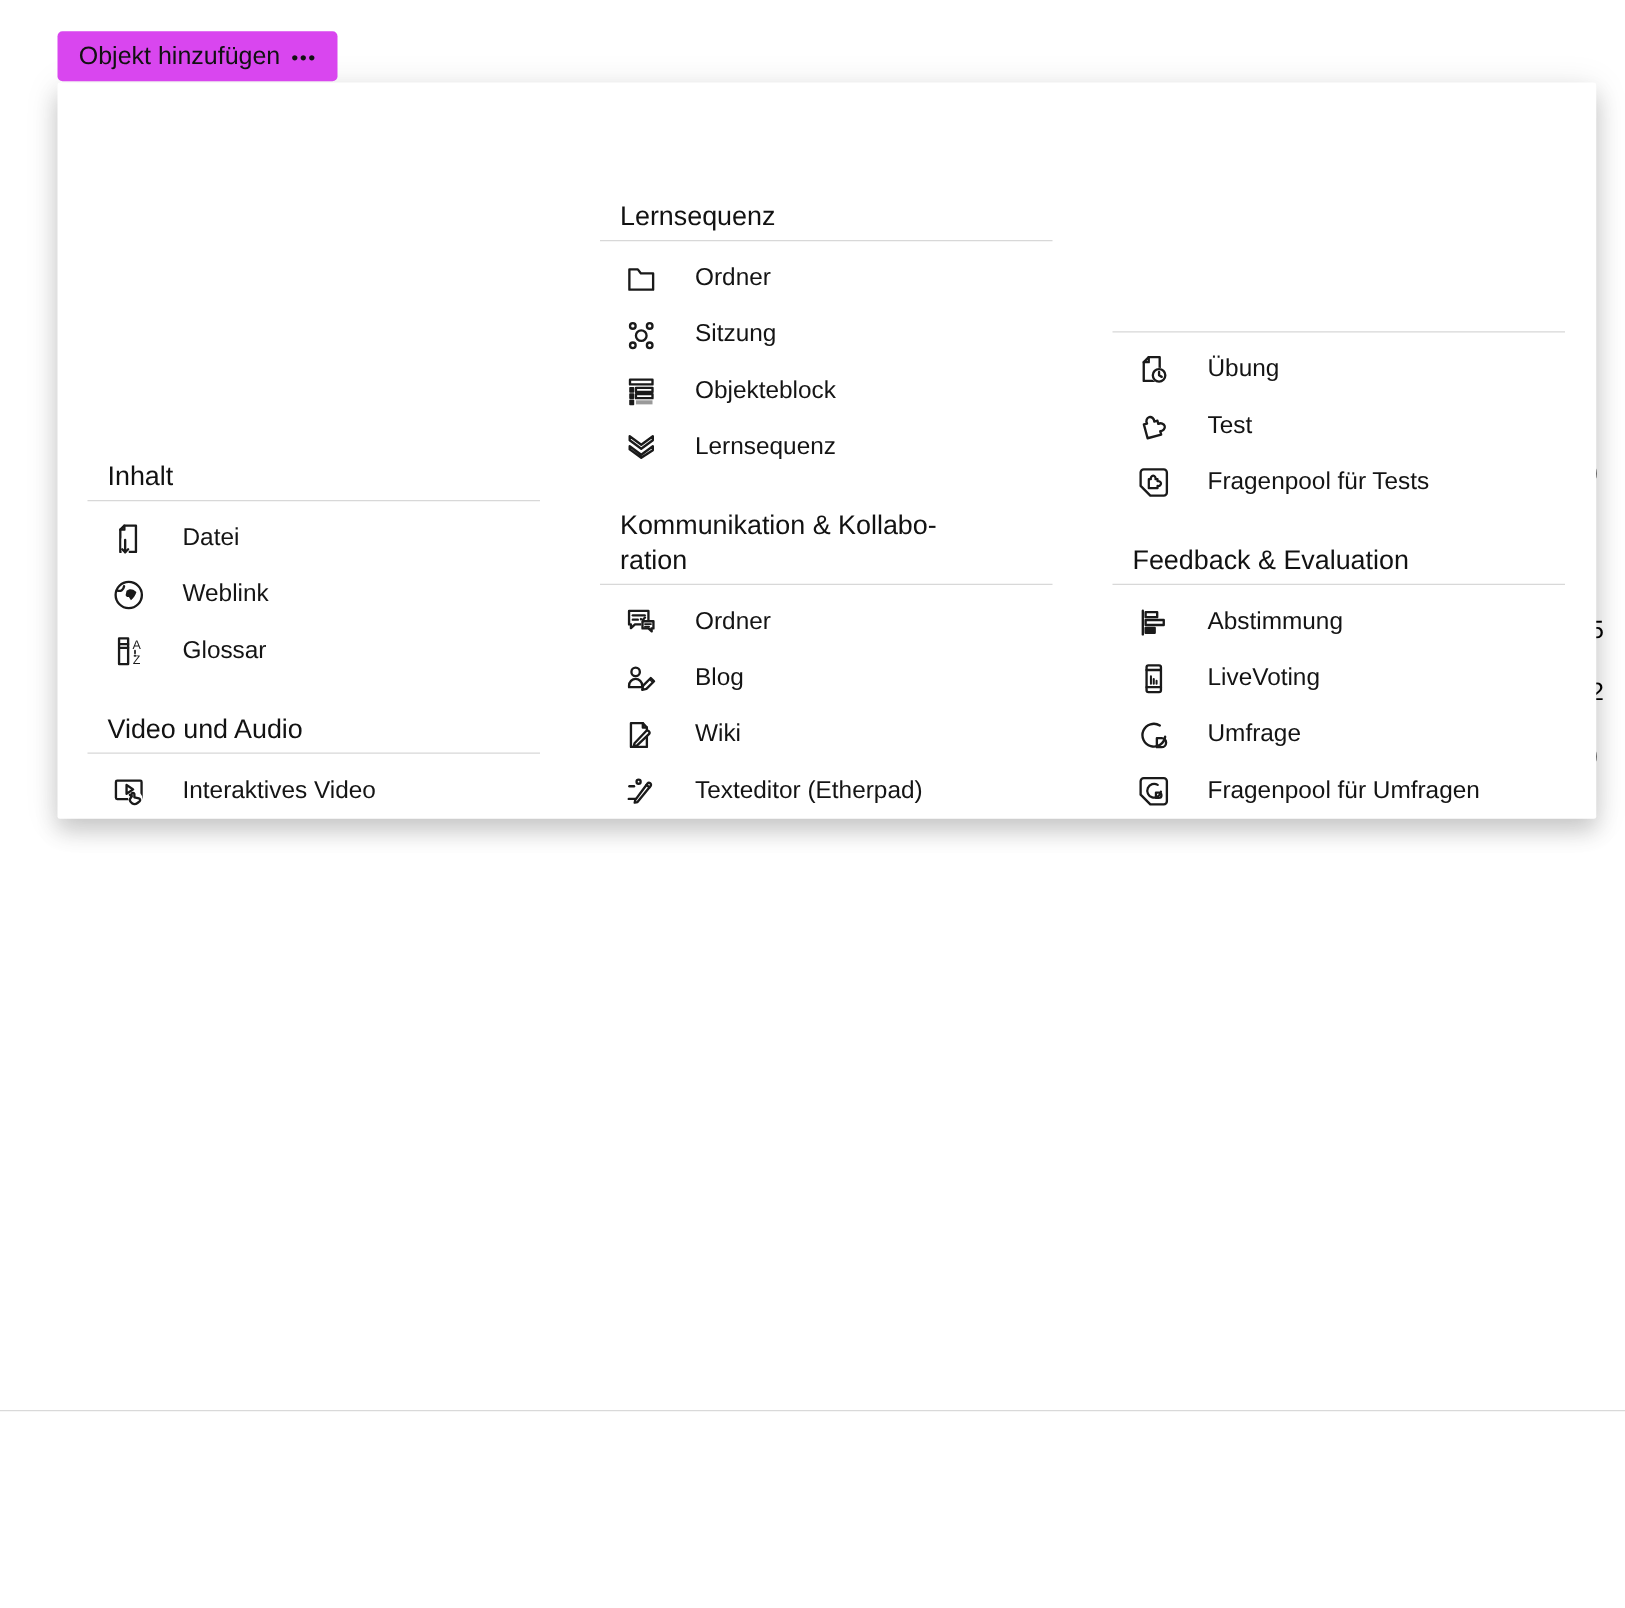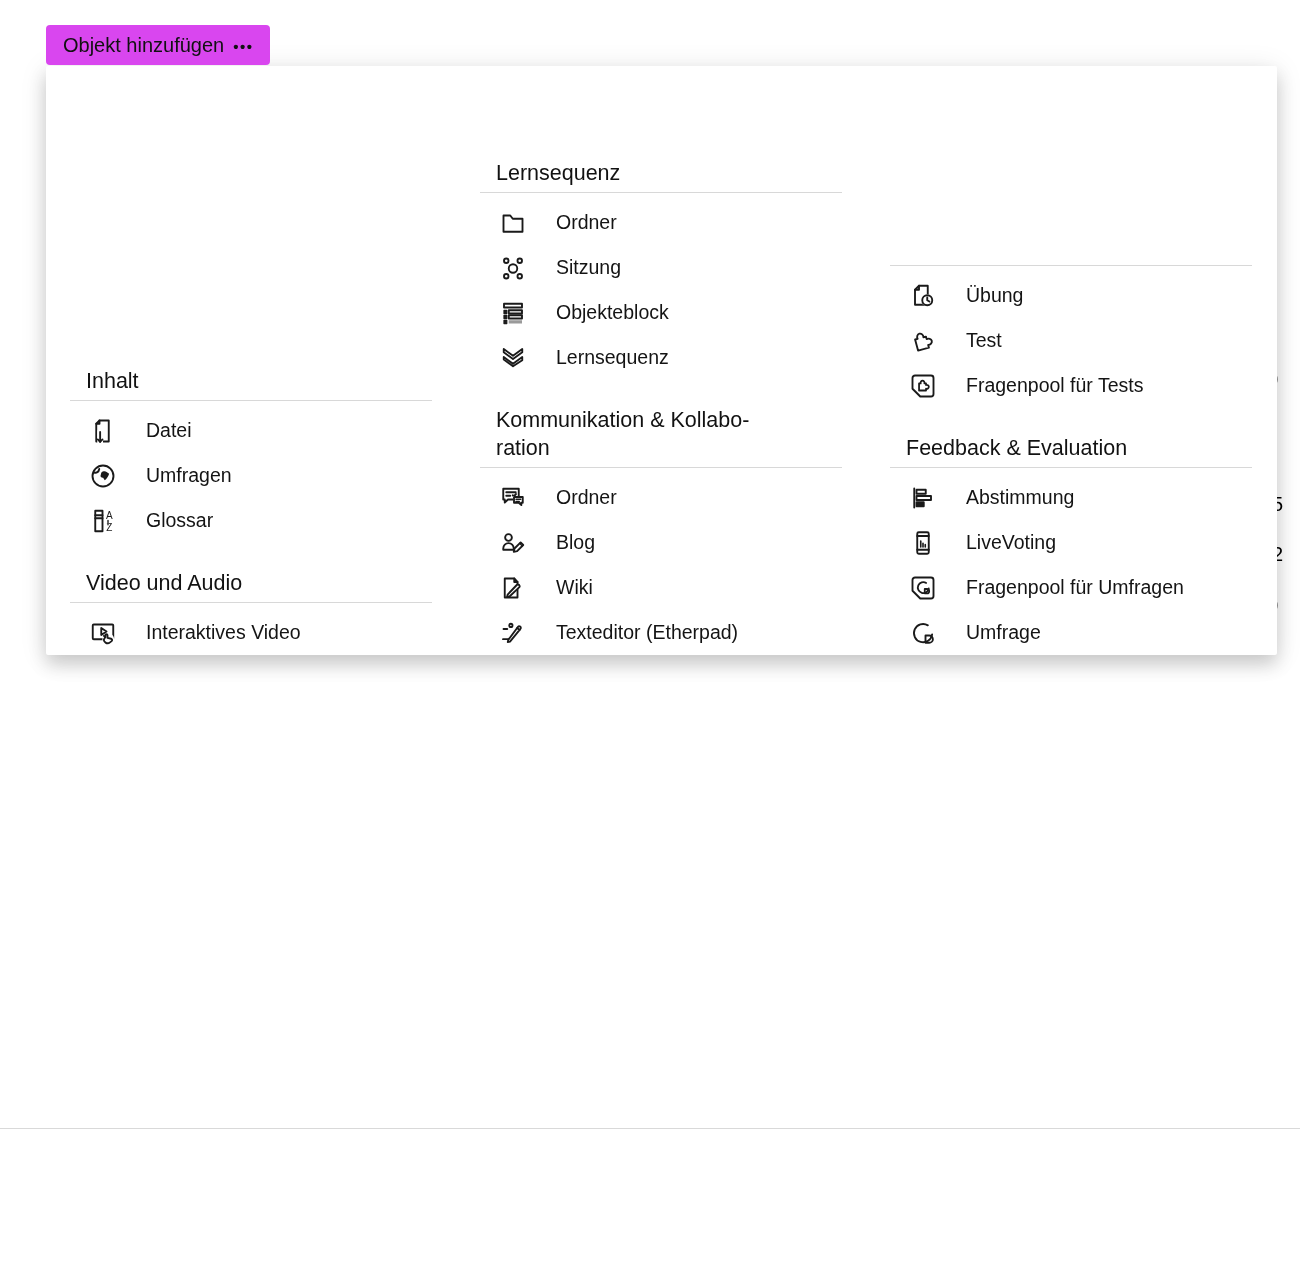--- a/index.html
+++ b/index.html
@@ -76,7 +76,7 @@
             <path fill="#1a1a1a" stroke="none" d="M10.6 9.3c1.1-1.1 3-1.4 4.3-.6l2 1.4c-.5 2-1.8 3.9-3.5 5.2l-1.3-2c-1 .2-1.9-.3-2.1-1.3z"></path>
           </svg>
         </span>
-        <span class="label">Umfragen</span>
+        <span class="label">Weblink</span>
       </div>
       <div class="menu-item">
         <span class="icon">

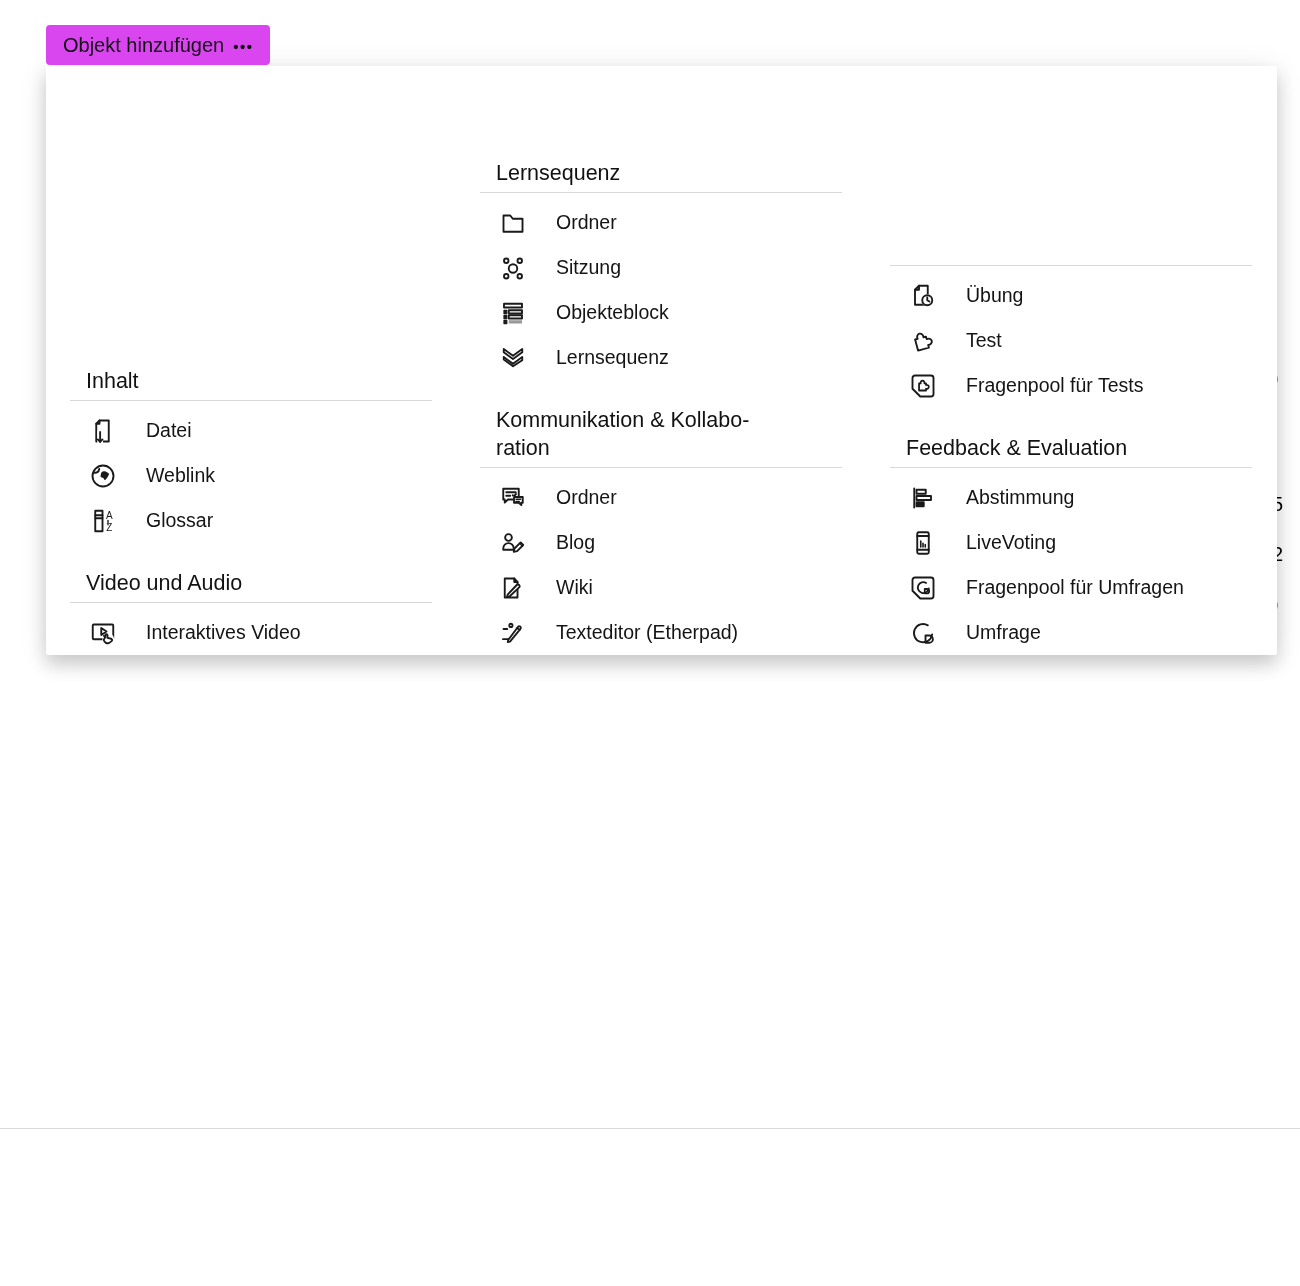--- a/index.html
+++ b/index.html
@@ -262,6 +262,15 @@
       <div class="menu-item">
         <span class="icon">
           <svg viewBox="0 0 24 24" stroke="#1a1a1a" stroke-width="1.5" fill="none" stroke-linecap="round" stroke-linejoin="round">
+            <path d="M15.9 5.9A7.3 7.3 0 1 0 19.3 13.1"></path>
+            <path d="M14 14h3a2.9 2.9 0 0 1 2.9 2.9 2.9 2.9 0 0 1-2.9 2.9h-3Z"></path>
+          </svg>
+        </span>
+        <span class="label">Umfrage</span>
+      </div>
+      <div class="menu-item">
+        <span class="icon">
+          <svg viewBox="0 0 24 24" stroke="#1a1a1a" stroke-width="1.5" fill="none" stroke-linecap="round" stroke-linejoin="round">
             <path d="M5.6 3.6h12.8a2 2 0 0 1 2 2v12.8a2 2 0 0 1-2 2h-8.6l-6.2-6.2V5.6a2 2 0 0 1 2-2Z"></path>
             <g transform="translate(5 4.4) scale(0.6)" stroke-width="2.4">
               <path d="M15.9 5.9A7.3 7.3 0 1 0 19.3 13.1"></path>
@@ -271,15 +280,6 @@
         </span>
         <span class="label">Fragenpool für Umfragen</span>
       </div>
-      <div class="menu-item">
-        <span class="icon">
-          <svg viewBox="0 0 24 24" stroke="#1a1a1a" stroke-width="1.5" fill="none" stroke-linecap="round" stroke-linejoin="round">
-            <path d="M15.9 5.9A7.3 7.3 0 1 0 19.3 13.1"></path>
-            <path d="M14 14h3a2.9 2.9 0 0 1 2.9 2.9 2.9 2.9 0 0 1-2.9 2.9h-3Z"></path>
-          </svg>
-        </span>
-        <span class="label">Umfrage</span>
-      </div>
     </div>
   </div>
 

